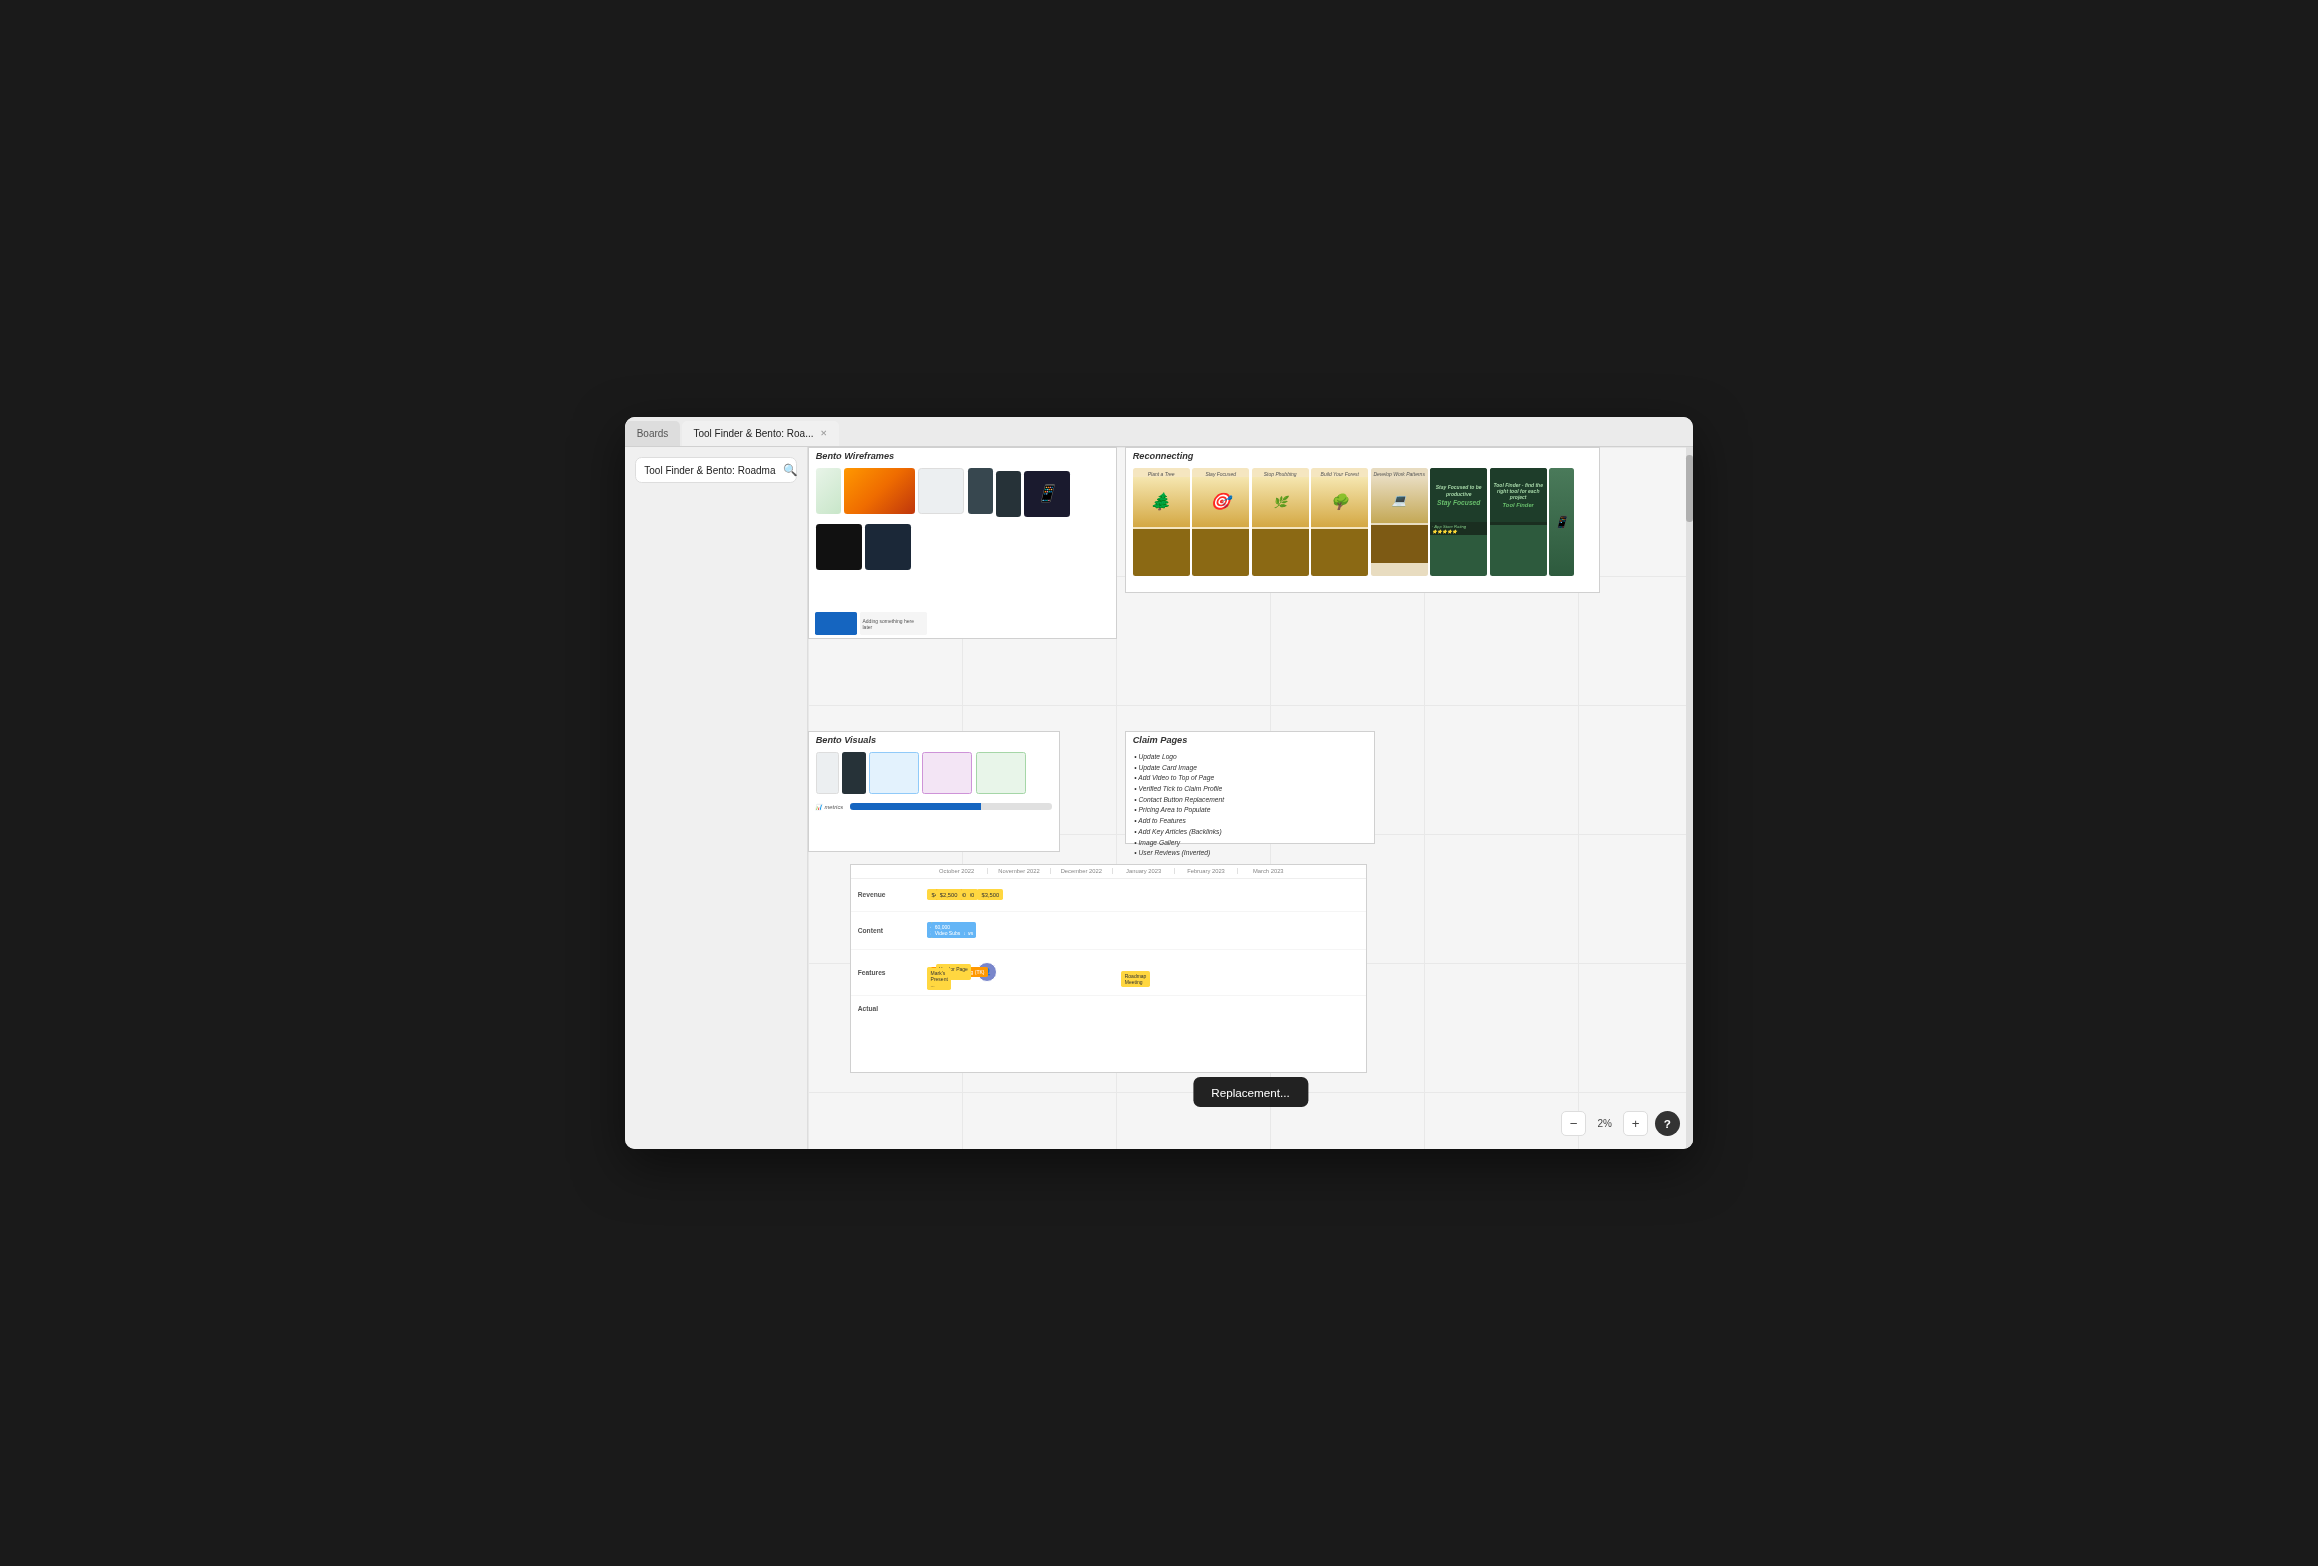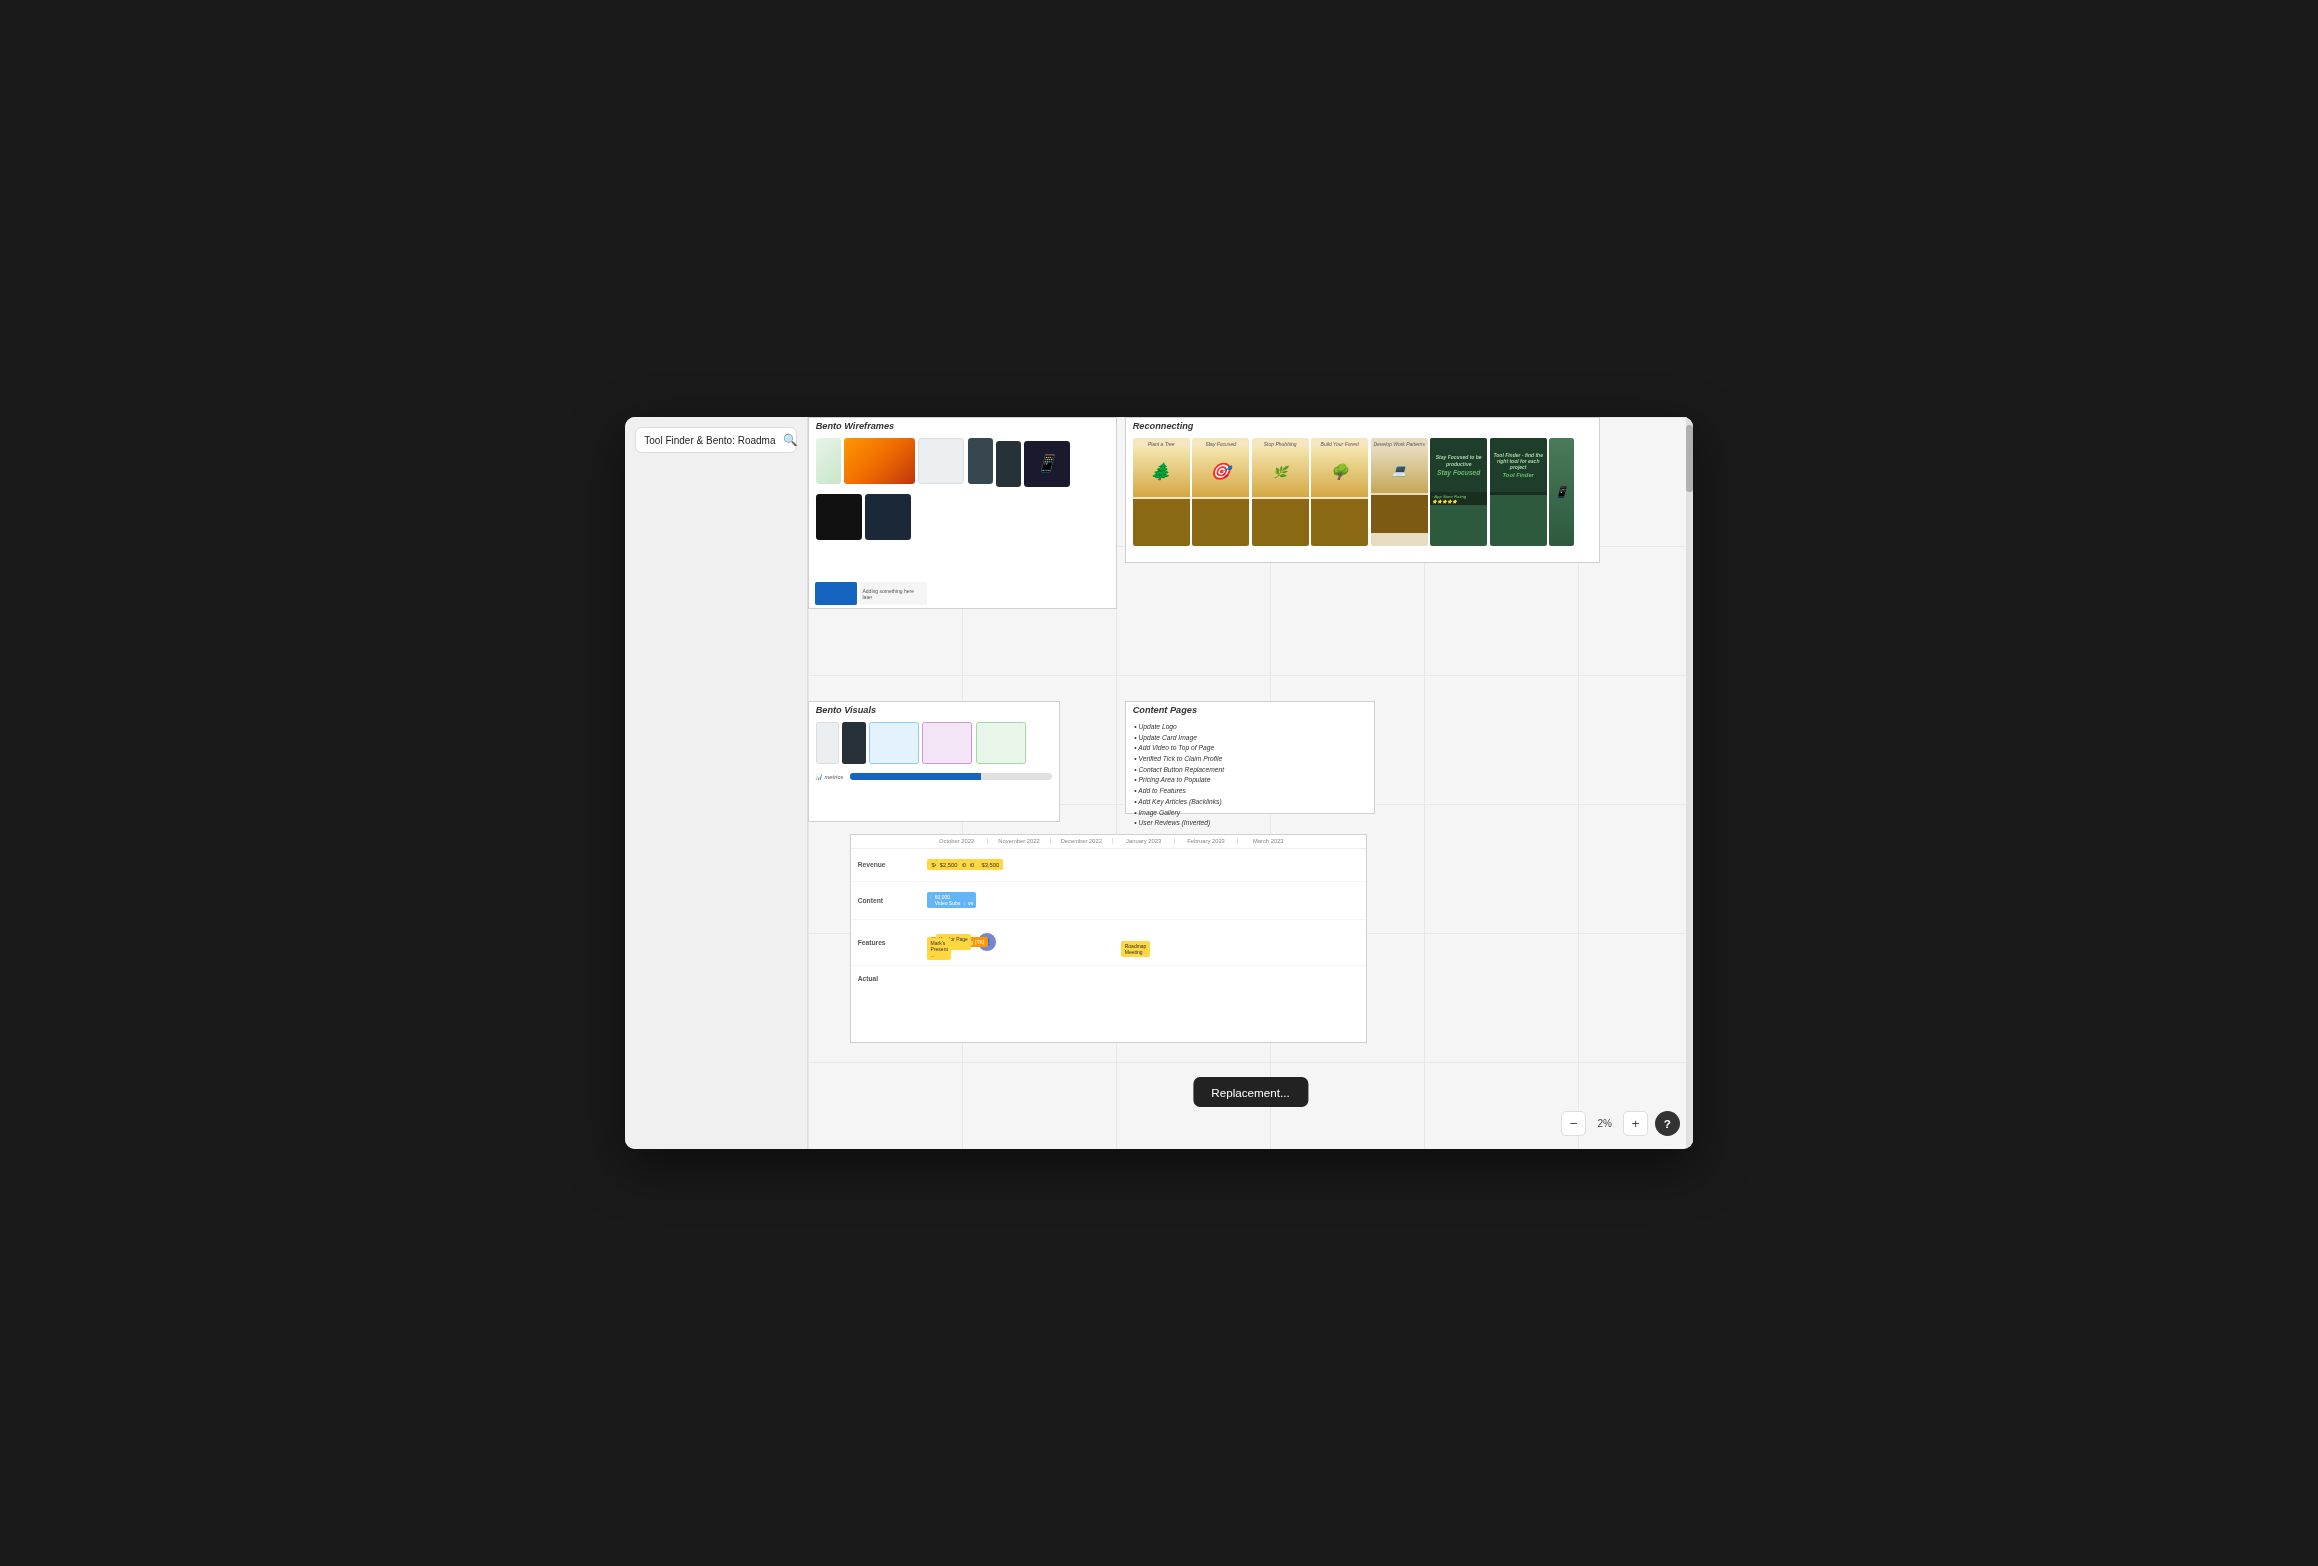--- a/index.html
+++ b/index.html
@@ -327,6 +327,15 @@
 <div class="window">
 
 
+  <div class="tabbar">
+    <div class="tab">
+      <span>Boards</span>
+    </div>
+    <div class="tab active">
+      <span>Tool Finder &amp; Bento: Roa...</span>
+      <span class="tab-close">✕</span>
+    </div>
+  </div>
 
   <div class="main-area">
 

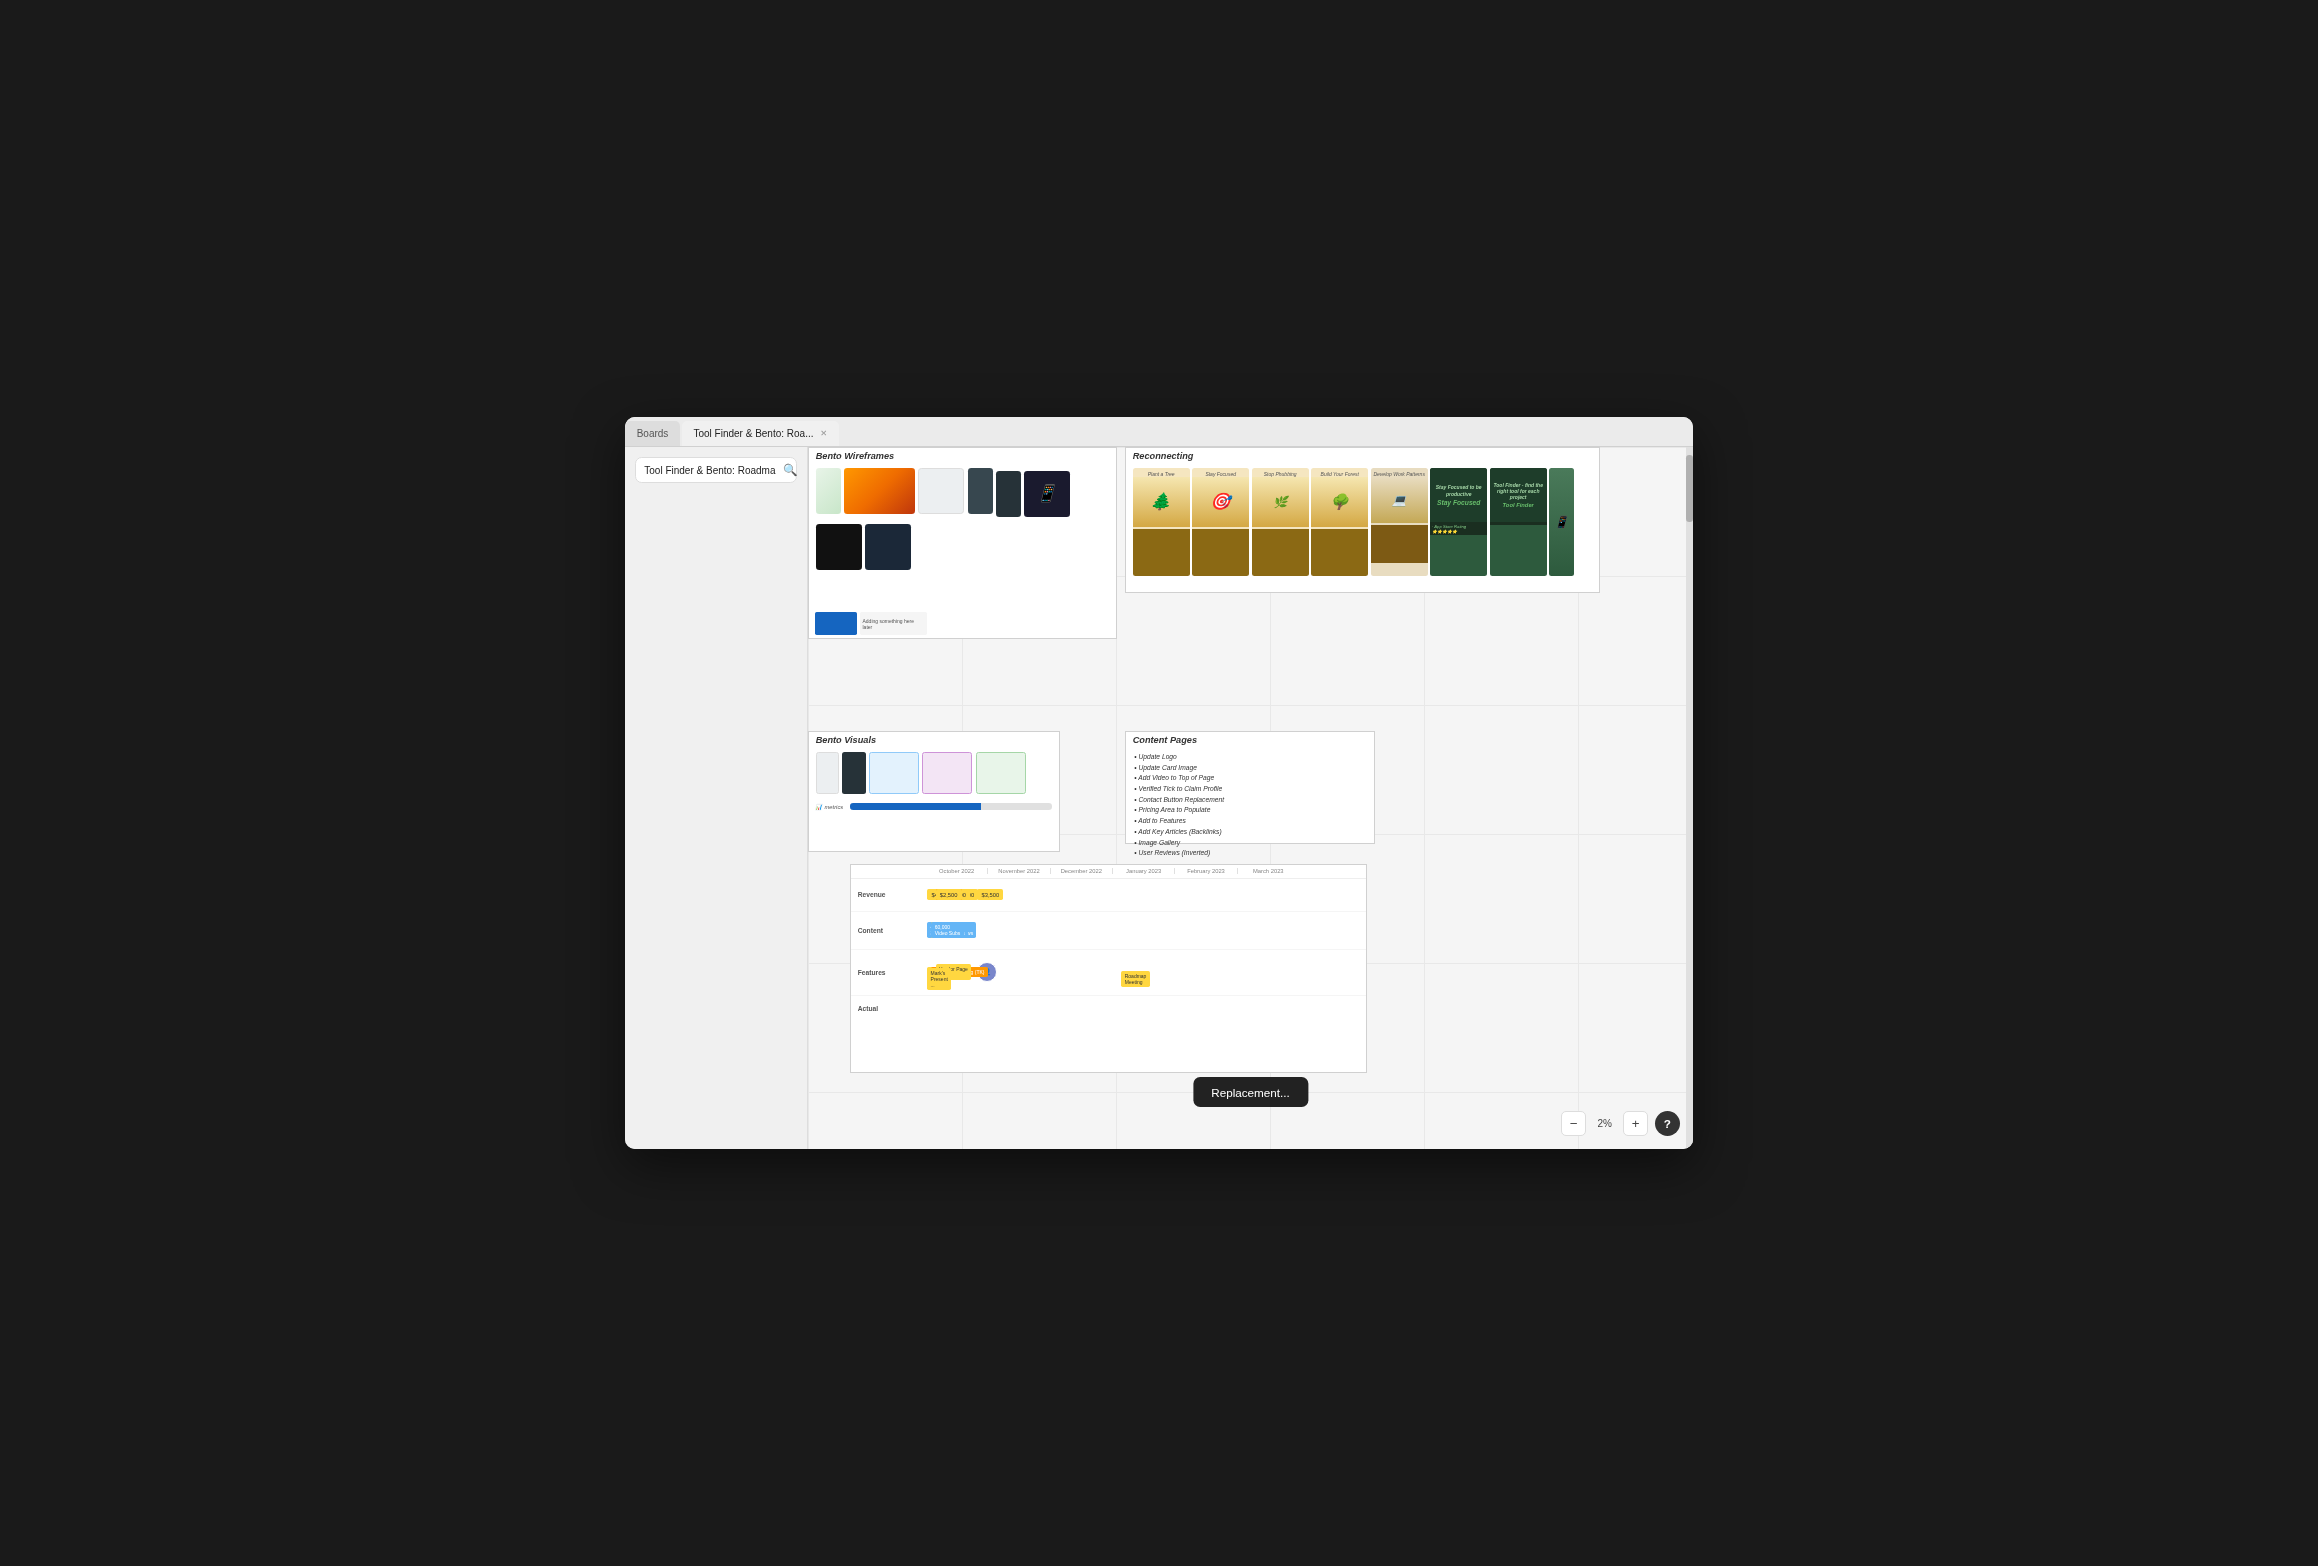--- a/index.html
+++ b/index.html
@@ -438,7 +438,7 @@
       </div>
 
       <div class="board-section vendor-section">
-        <div class="section-label">Content Pages</div>
+        <div class="section-label">Claim Pages</div>
         <div class="vendor-list">
           <div>• Update Logo</div>
           <div>• Update Card Image</div>

